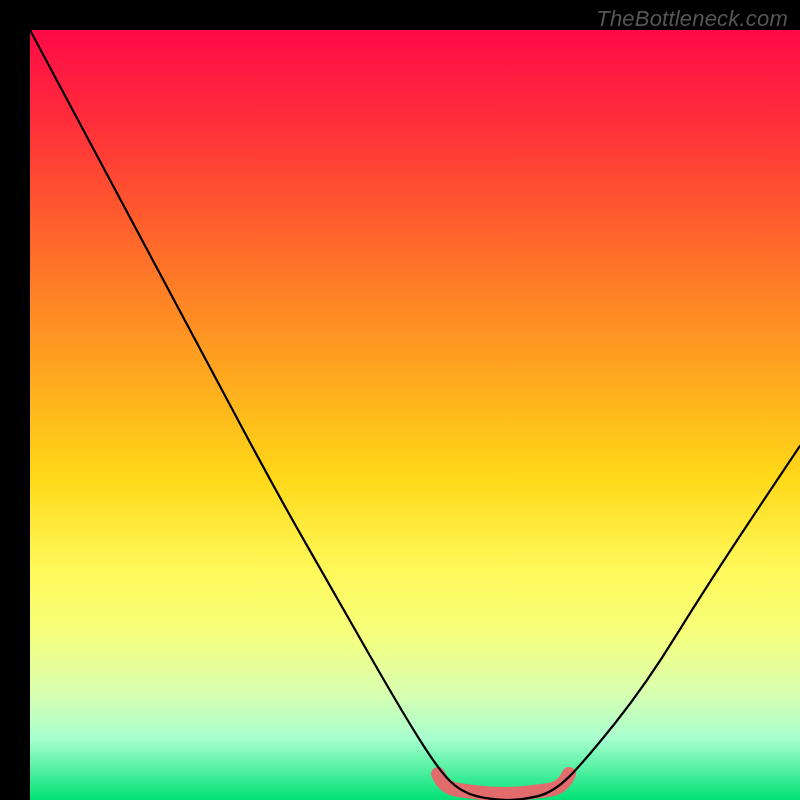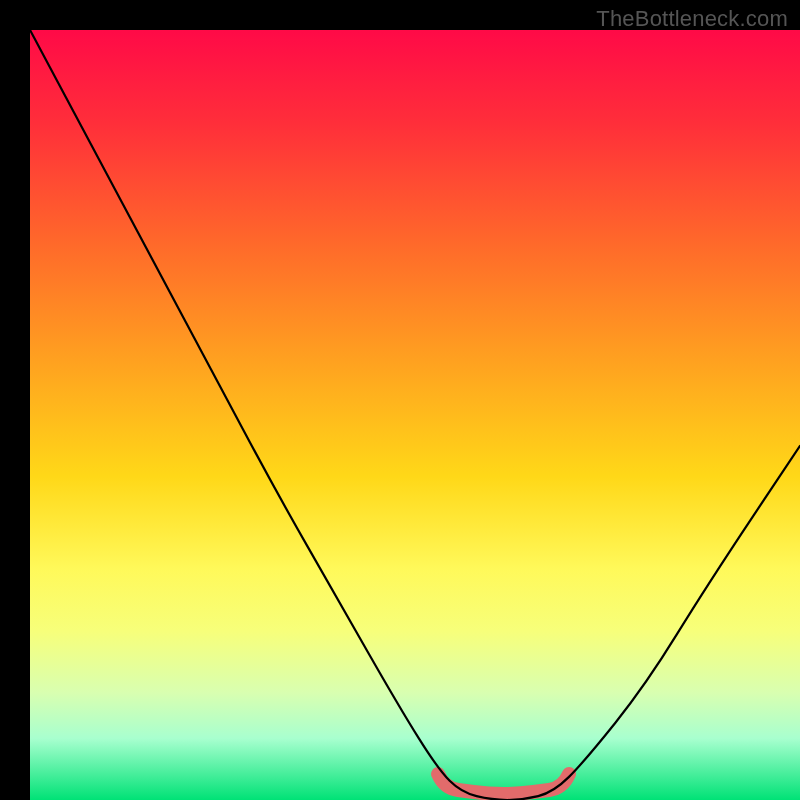--- a/index.html
+++ b/index.html
@@ -20,6 +20,7 @@
     font-weight: 400;
     z-index: 10;
     letter-spacing: 0.2px;
+    font-style: italic;
   }
   .plot-area {
     position: absolute;

